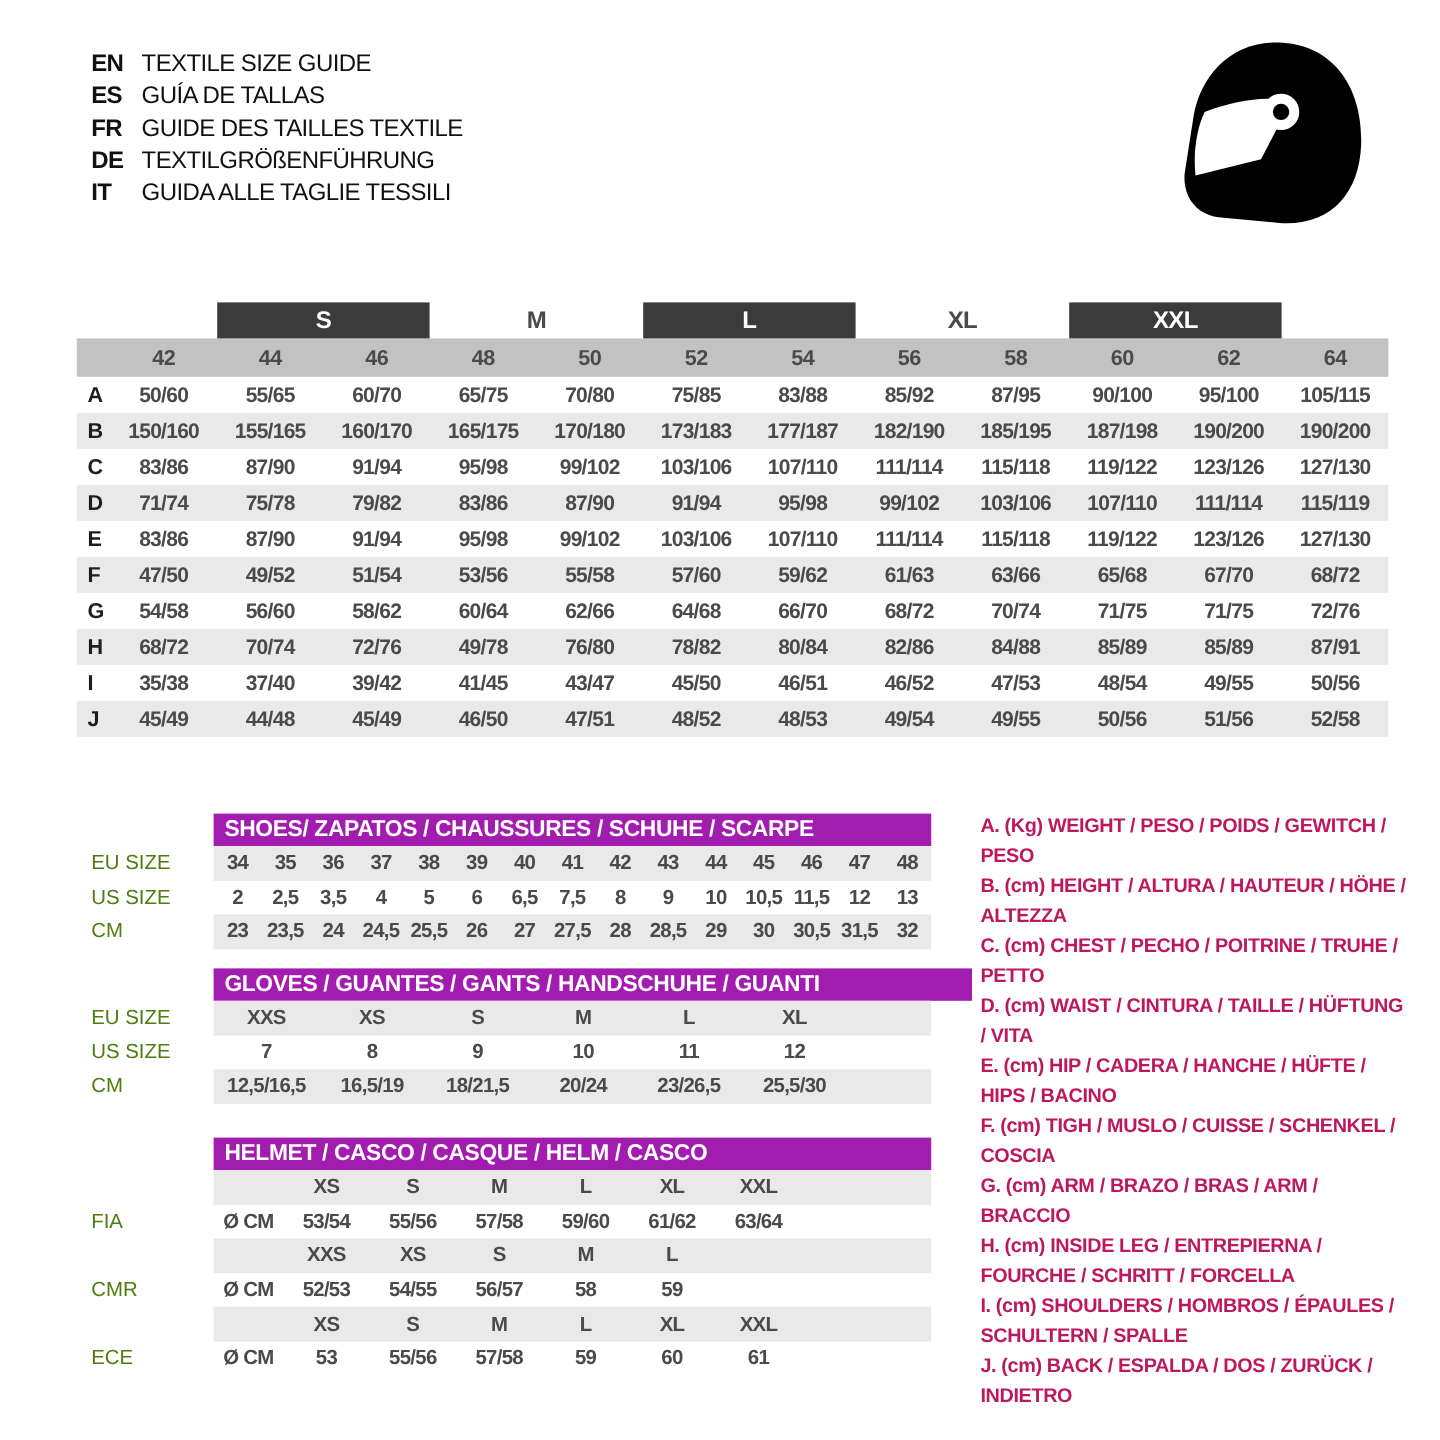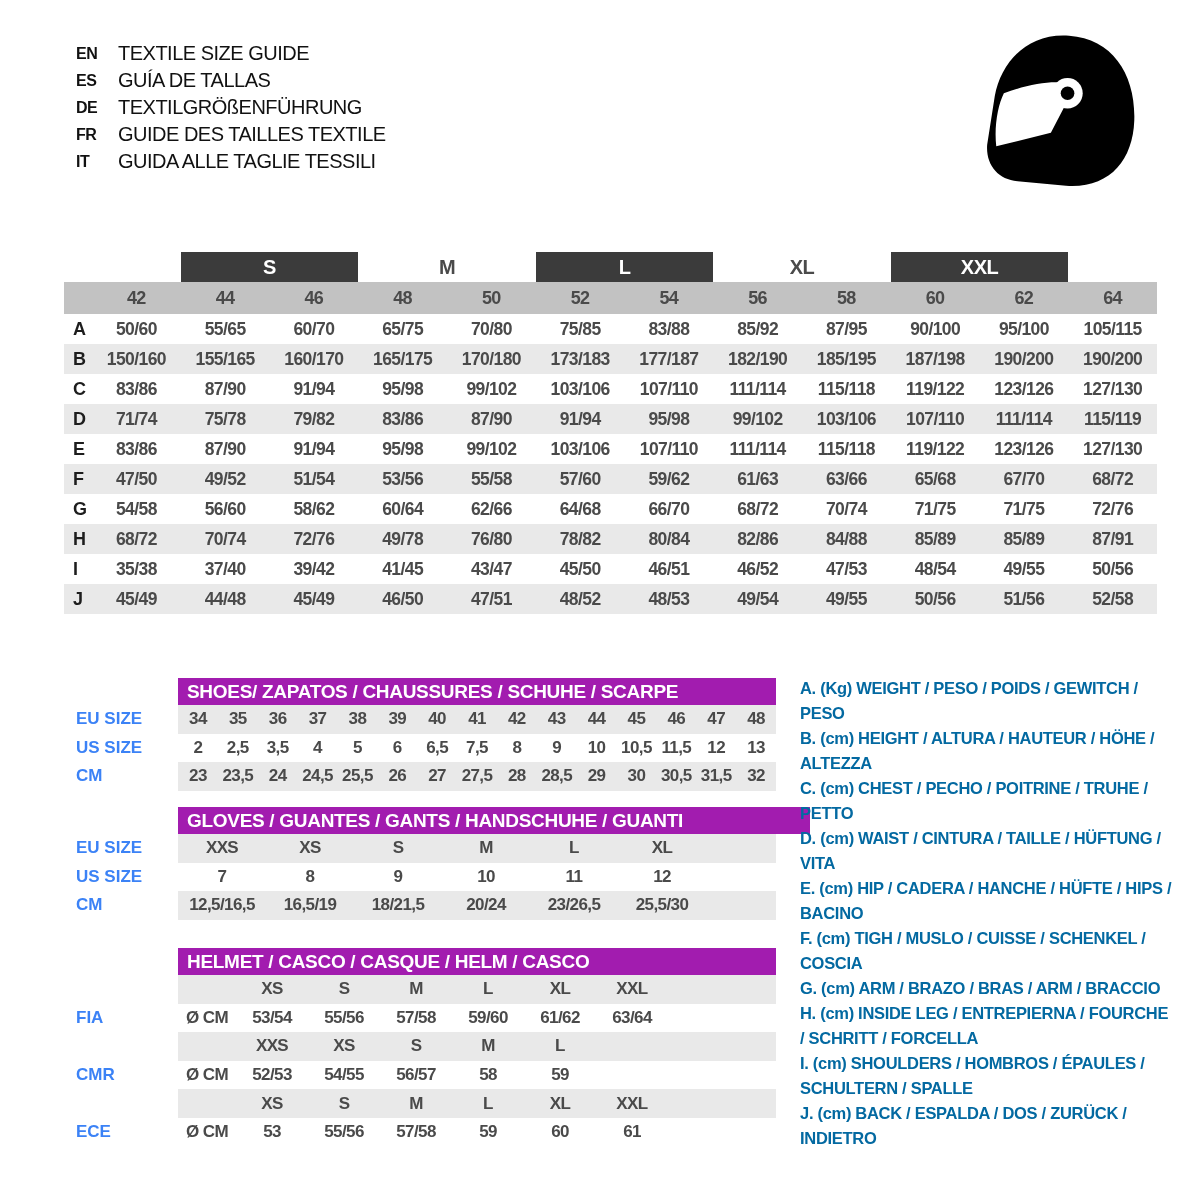--- a/index.html
+++ b/index.html
@@ -10,7 +10,7 @@
   
   .lang-block{position:absolute;left:76px;top:40px;}
   .lang-row{display:flex;height:27px;align-items:center;}
-  .lang-code{font-weight:bold;font-size:16px;width:42px;letter-spacing:-0.5px;}
+  .lang-code{font-weight:bold;font-size:20px;width:42px;letter-spacing:-0.5px;}
   .lang-label{font-weight:normal;font-size:20px;letter-spacing:-0.5px;white-space:nowrap;}
   
   .helmet-icon{position:absolute;left:972px;top:22px;width:182px;height:185px;}

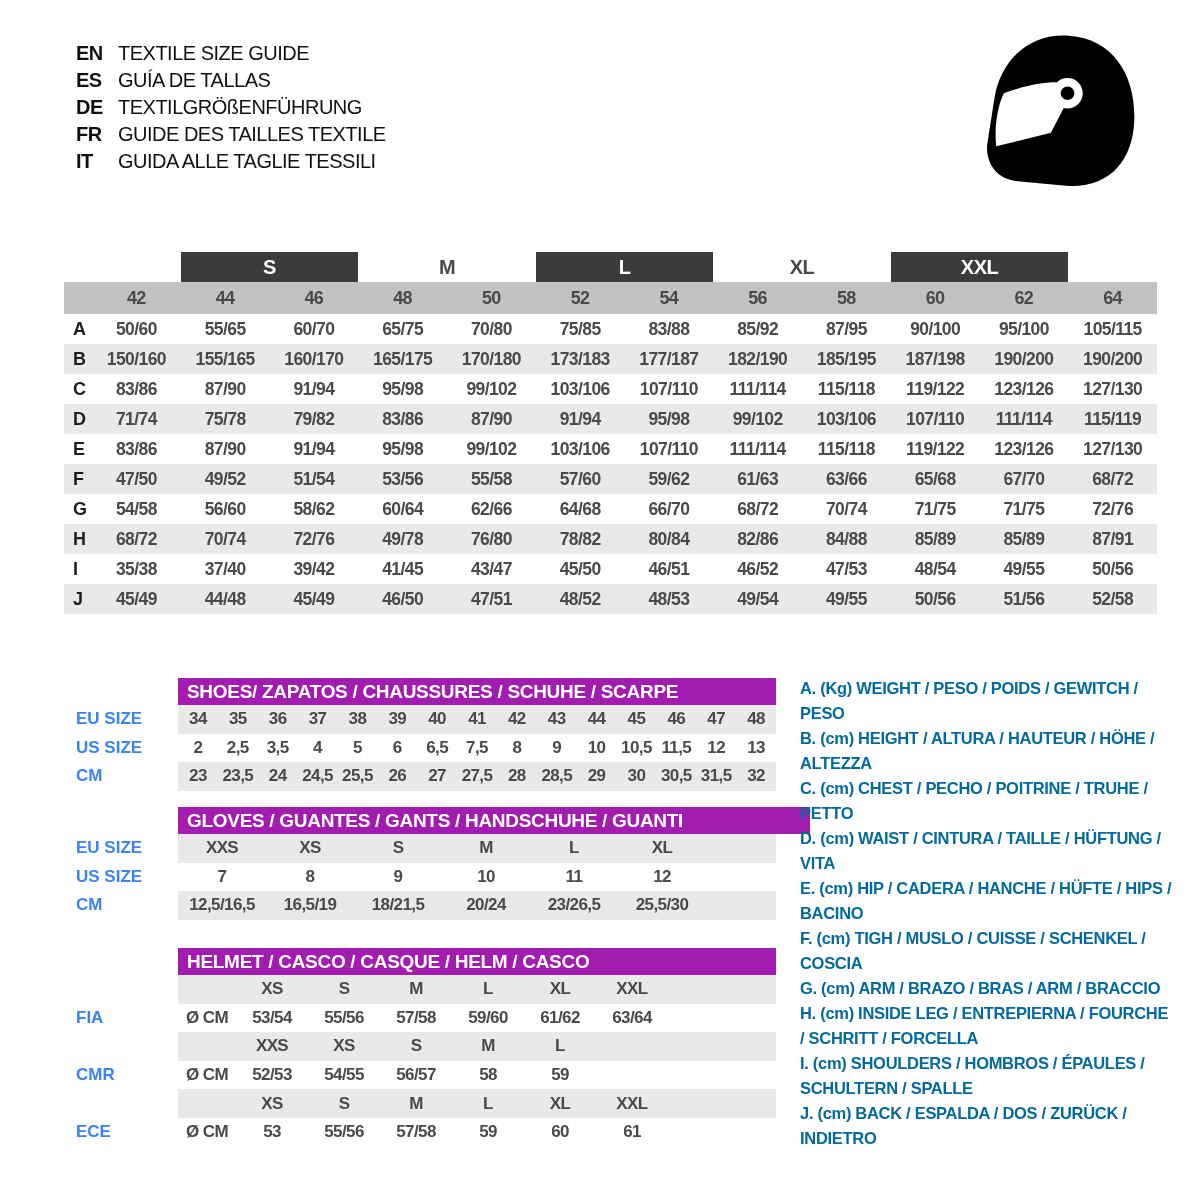--- a/index.html
+++ b/index.html
@@ -61,12 +61,12 @@
         <div class="lang-label">GUÍA DE TALLAS</div>
       </div>
       <div class="lang-row">
+        <div class="lang-code">FR</div>
+        <div class="lang-label">GUIDE DES TAILLES TEXTILE</div>
+      </div>
+      <div class="lang-row">
         <div class="lang-code">DE</div>
         <div class="lang-label">TEXTILGRÖßENFÜHRUNG</div>
-      </div>
-      <div class="lang-row">
-        <div class="lang-code">FR</div>
-        <div class="lang-label">GUIDE DES TAILLES TEXTILE</div>
       </div>
       <div class="lang-row">
         <div class="lang-code">IT</div>

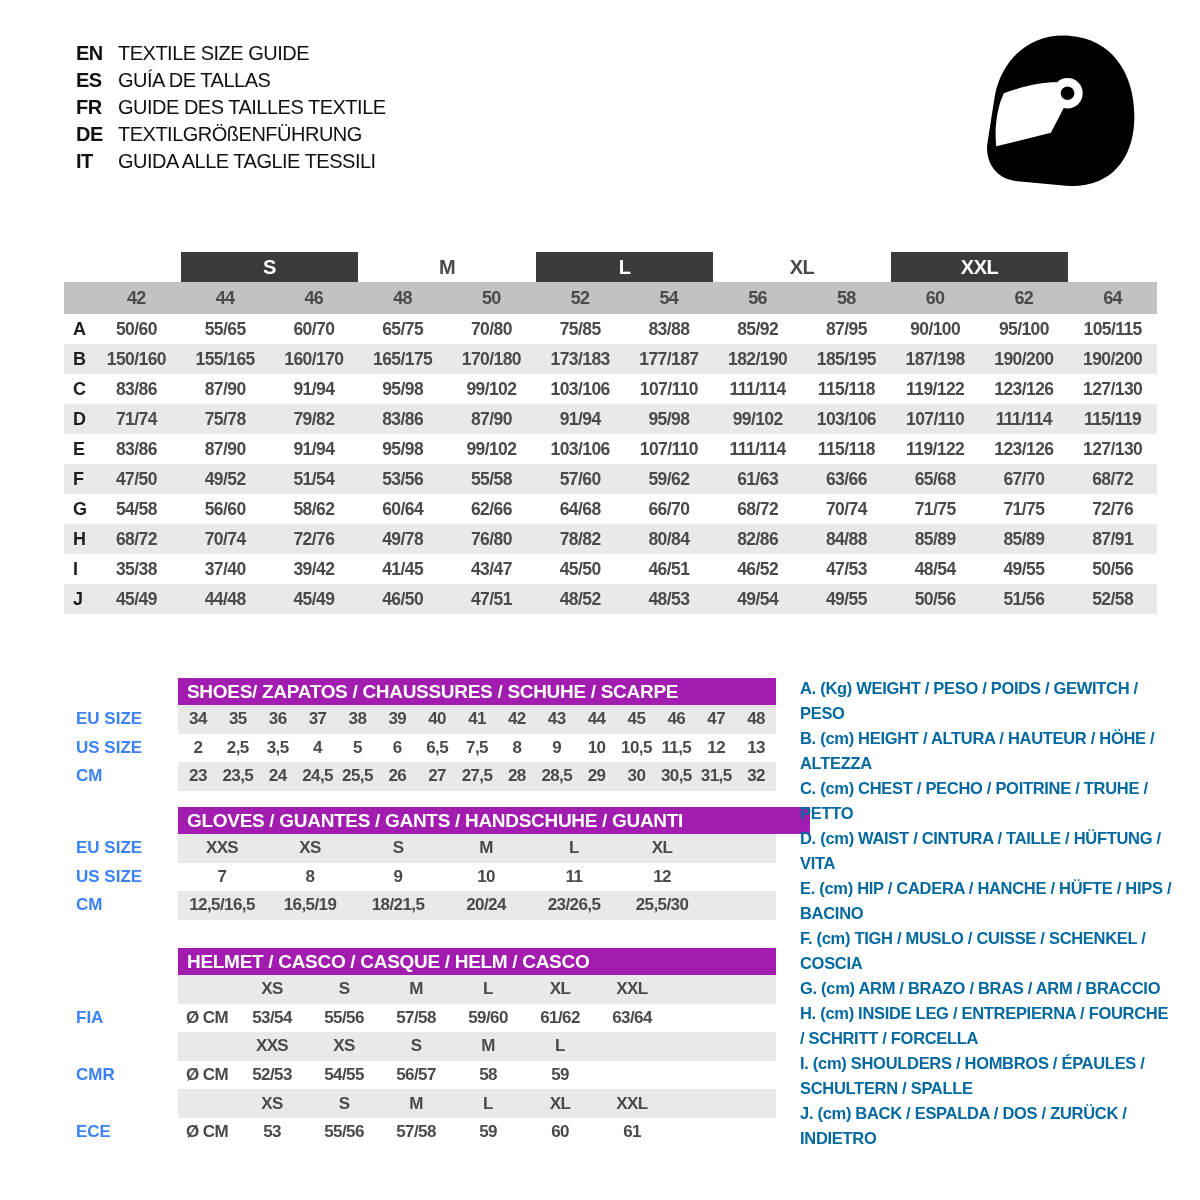--- a/index.html
+++ b/index.html
@@ -44,7 +44,7 @@
   .helm-vals{grid-template-columns:58px repeat(6,72px) 1fr;}
   
   .legend{position:absolute;left:800px;top:676px;width:374px;}
-  .legend-item{font-weight:bold;font-size:16.5px;line-height:25px;color:#0369a1;letter-spacing:-0.3px;}
+  .legend-item{font-weight:bold;font-size:16.5px;line-height:25px;color:#be185d;letter-spacing:-0.3px;margin-left:17px;}
 </style>
 </head>
 <body>

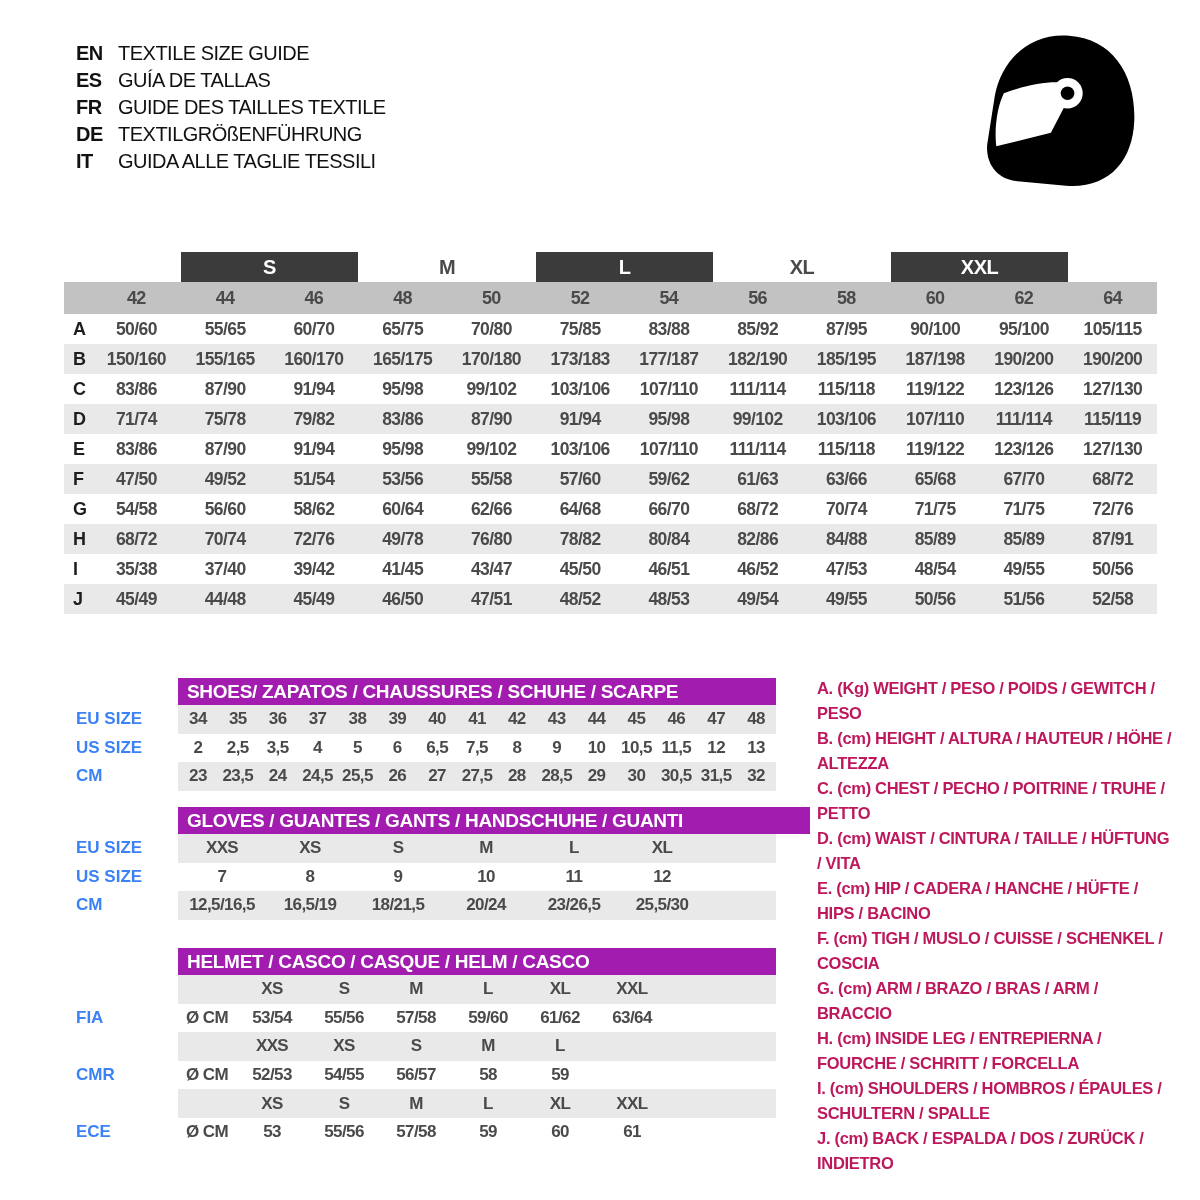--- a/index.html
+++ b/index.html
@@ -35,7 +35,7 @@
   .sec-bar{margin-left:114px;background:#a21caf;color:#fff;font-weight:bold;font-size:19px;
     letter-spacing:-0.3px;height:27px;line-height:27px;padding-left:9px;box-sizing:border-box;white-space:nowrap;overflow:hidden;}
   .sec-row{display:grid;grid-template-columns:114px 1fr;height:28.6px;}
-  .sec-label{display:flex;align-items:center;padding-left:12px;font-weight:bold;font-size:17px;color:#3b82f6;background:#fff;}
+  .sec-label{display:flex;align-items:center;padding-left:12px;font-weight:normal;font-size:17px;color:#4d7c0f;background:#fff;}
   .sec-values{display:grid;align-items:stretch;}
   .sec-row.shaded .sec-values{background:#e9e9e9;}
   .sec-values .val-cell{font-size:17px;}

